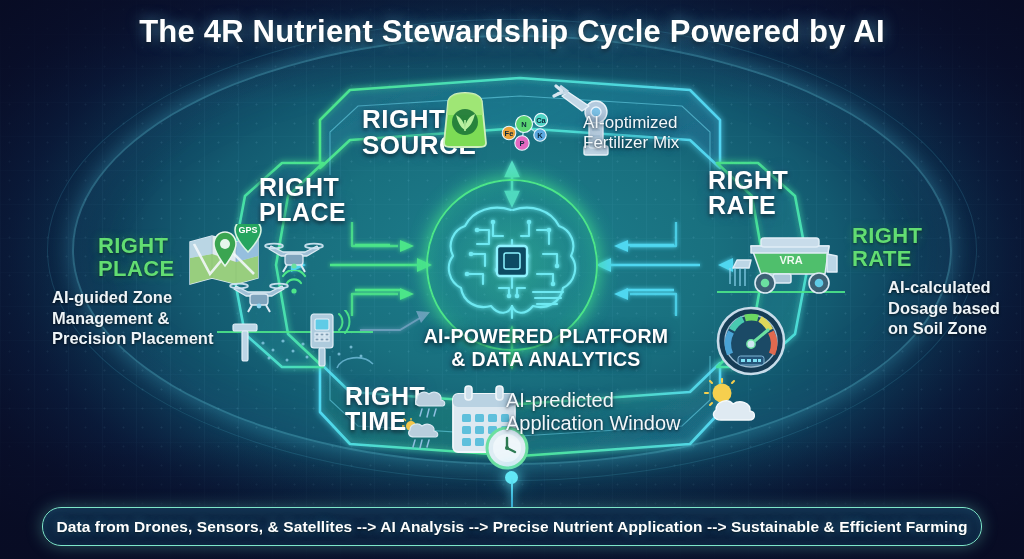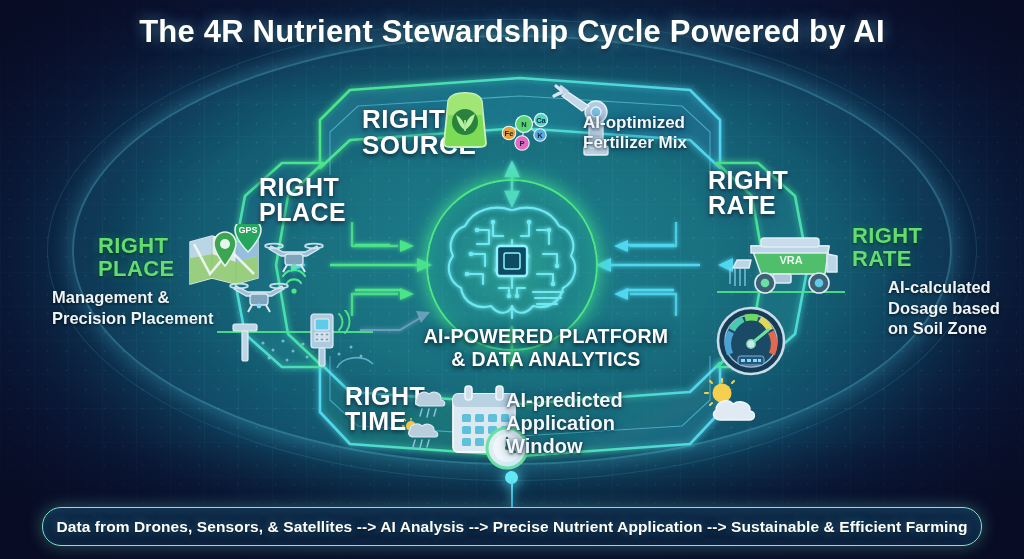--- a/index.html
+++ b/index.html
@@ -66,7 +66,7 @@
     text-shadow:0 0 12px rgba(40,90,130,.9), 0 2px 4px rgba(0,0,0,.7);
   }
   .arc-desc{
-    position:absolute; color:#f2f7fa; font-weight:bold;
+    position:absolute; color:#f2f7fa; font-weight:normal;
     line-height:1.16; font-size:17px;
     text-shadow:0 0 9px rgba(20,60,95,.9), 0 1px 3px rgba(0,0,0,.65);
   }

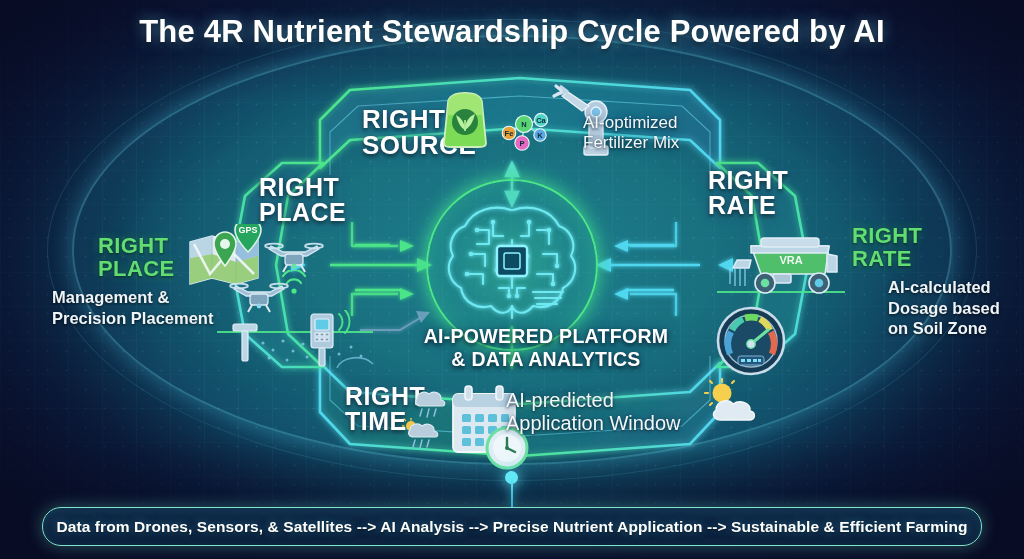--- a/index.html
+++ b/index.html
@@ -614,6 +614,7 @@
     <div>PLACE</div>
   </div>
   <div class="side-desc" style="left:52px; top:287px; width:180px;">
+    <div>AI-guided Zone</div>
     <div>Management &amp;</div>
     <div>Precision Placement</div>
   </div>

